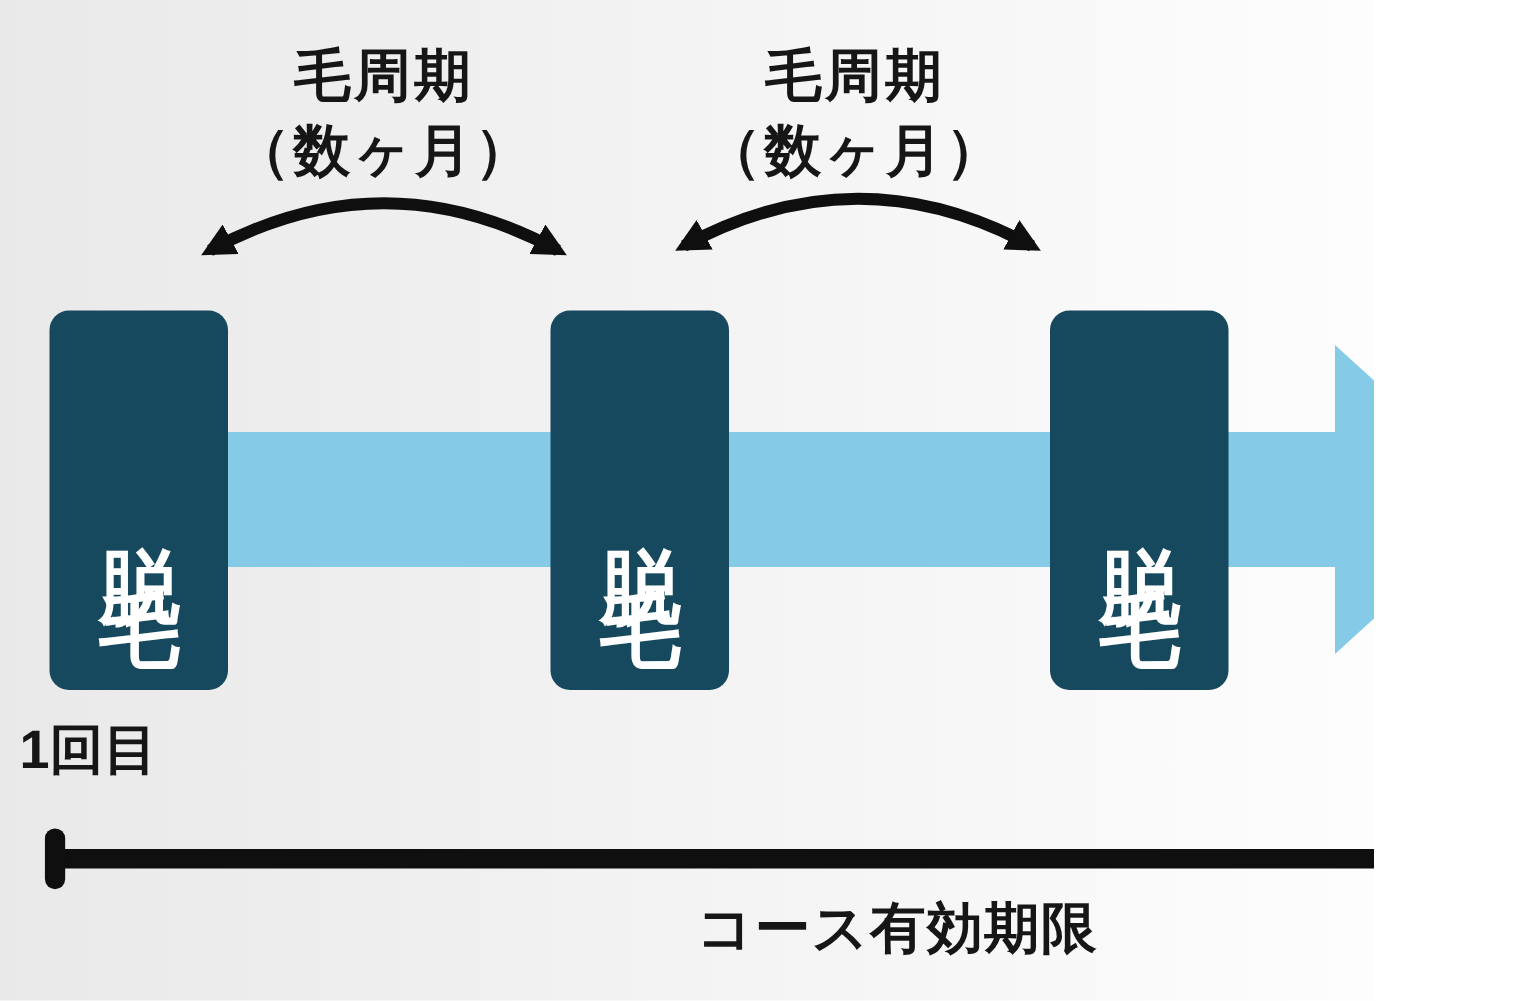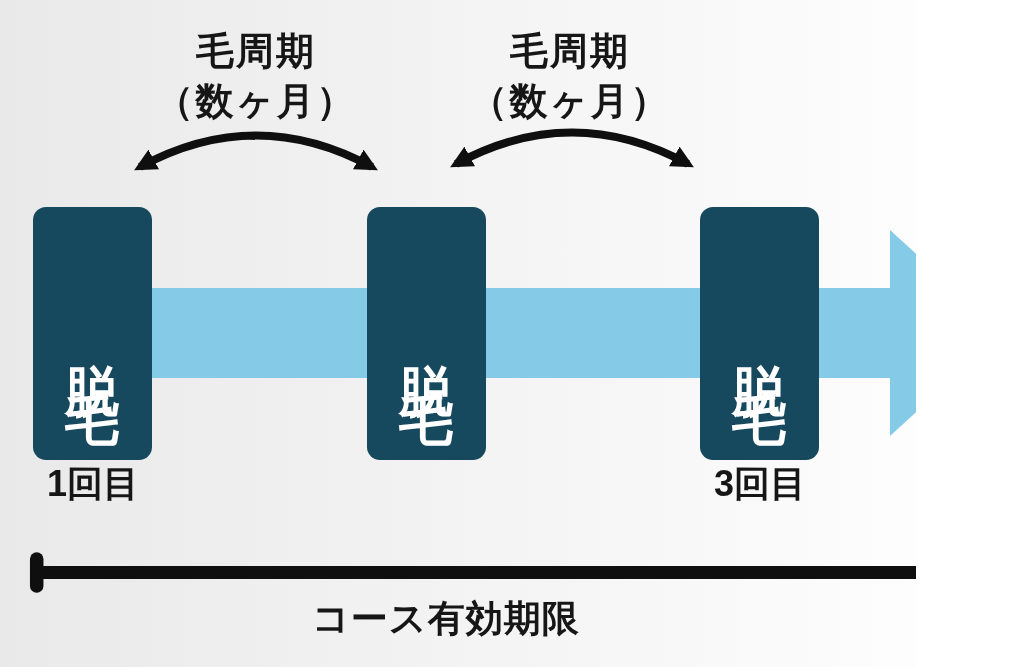--- a/index.html
+++ b/index.html
@@ -66,9 +66,9 @@
   }
   .caption {
     position: absolute;
-    top: 463px;
+    top: 479px;
     width: 160px;
-    text-align: center;
+    text-align: left;
     color: #161616;
     font-weight: bold;
     font-size: 36px;

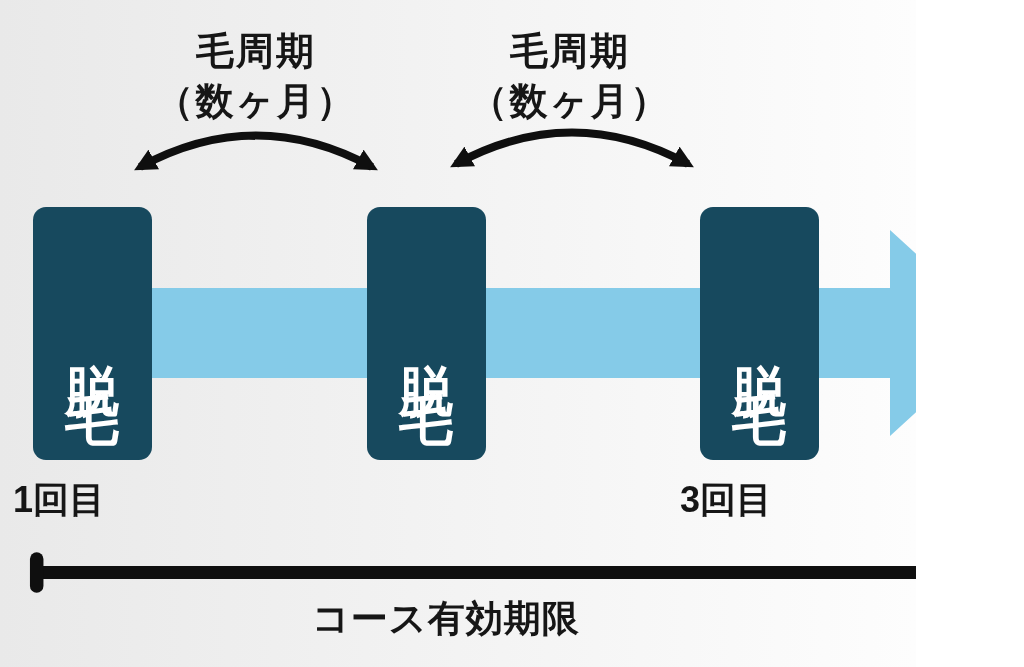--- a/index.html
+++ b/index.html
@@ -135,7 +135,6 @@
   </div>
 
   <div class="caption" style="left:13px">1回目</div>
-  <div class="caption" style="left:680px">3回目</div>
 
   <div class="timeline-label">コース有効期限</div>
 

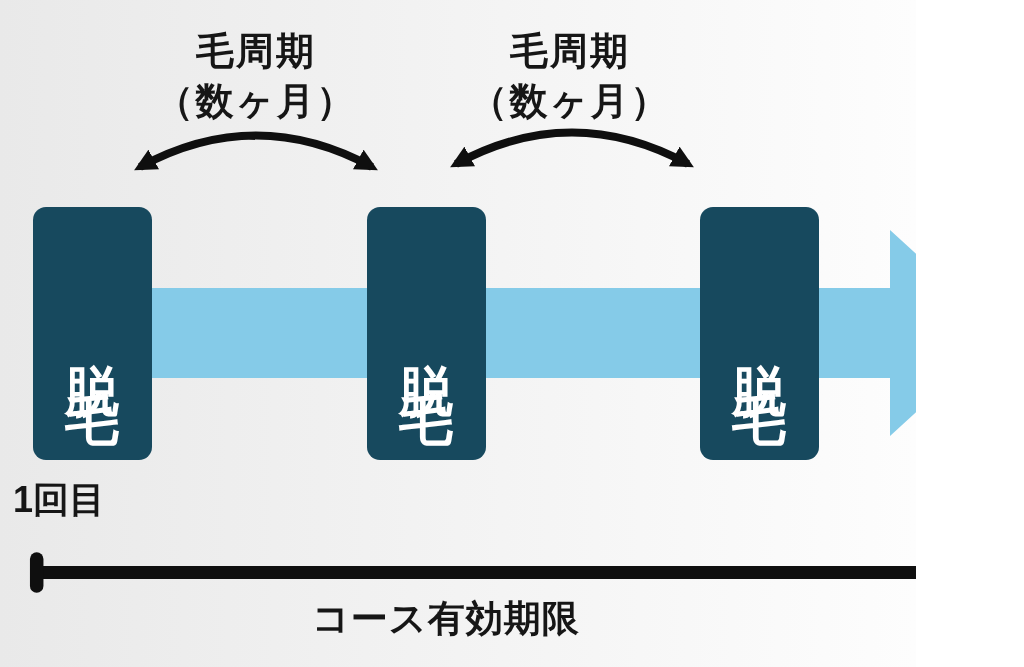--- a/index.html
+++ b/index.html
@@ -81,7 +81,7 @@
     top: 597px;
     left: 312px;
     width: 420px;
-    text-align: left;
+    text-align: right;
     color: #161616;
     font-weight: bold;
     font-size: 37px;

